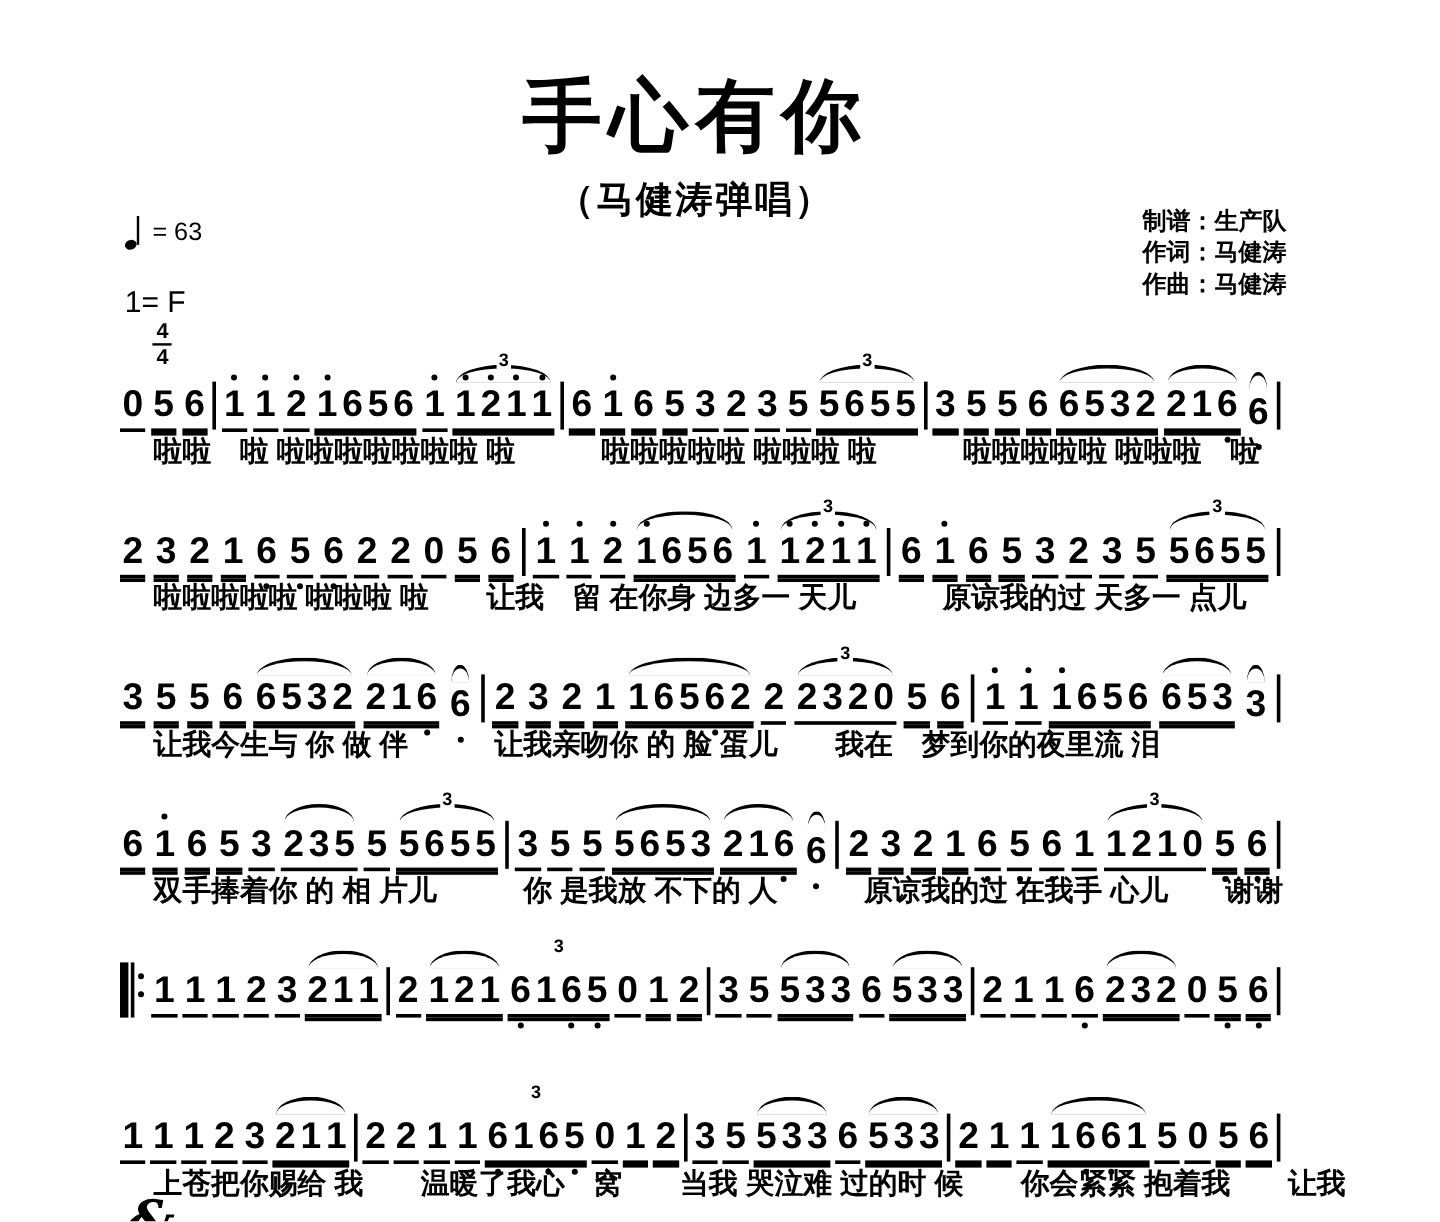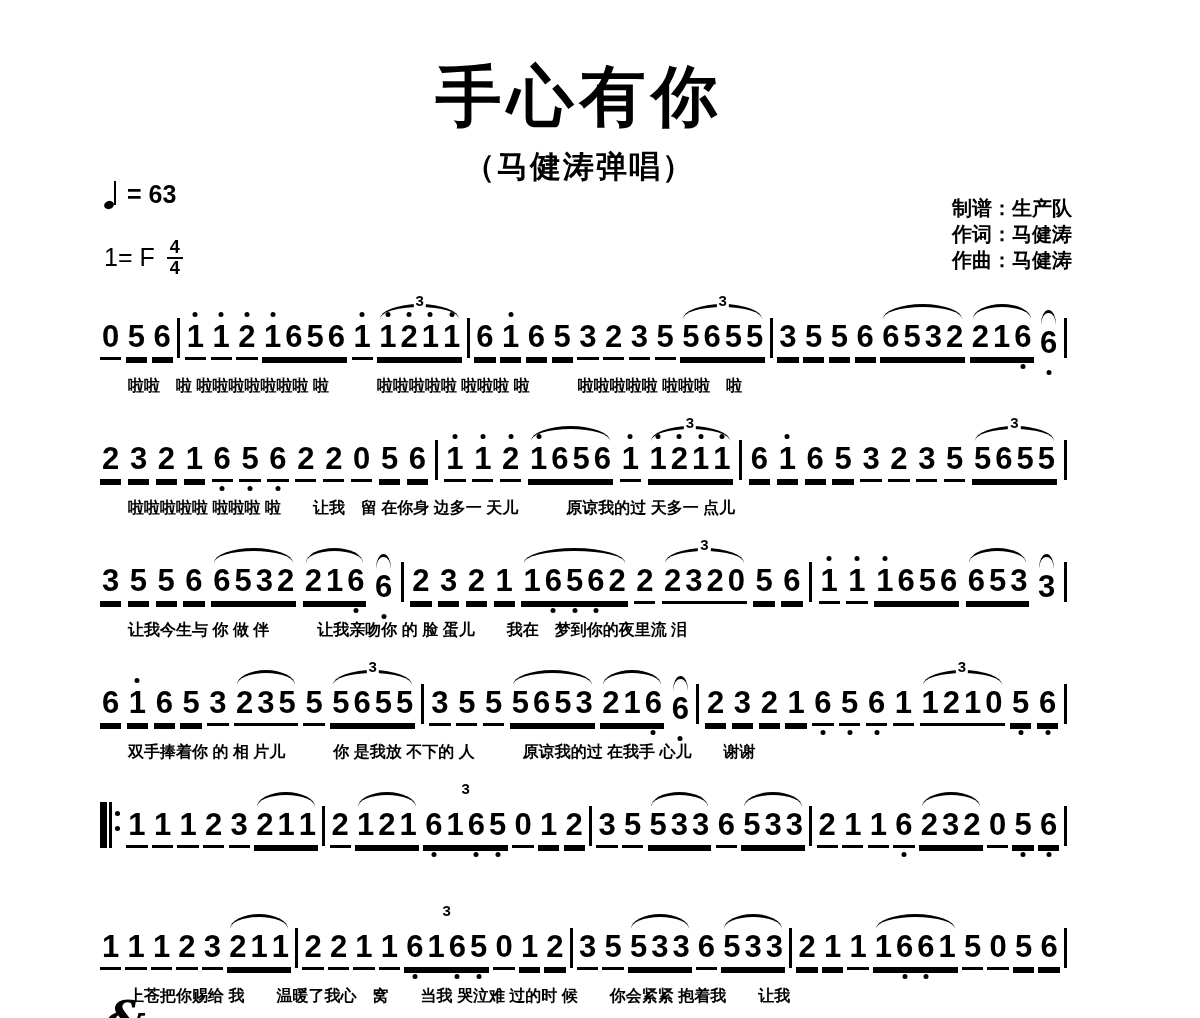--- a/index.html
+++ b/index.html
@@ -11,7 +11,7 @@
   .subtitle{position:absolute;top:146px;left:0;width:100%;text-align:center;
             font-size:31px;font-weight:700;letter-spacing:2px;}
 
-  .tempo{position:absolute;left:104px;top:180px;display:flex;align-items:center;font-size:25px;font-weight:bold;}
+  .tempo{position:absolute;left:104px;top:180px;display:flex;align-items:center;font-size:21px;}
   .qnote{position:relative;width:13px;height:28px;margin-right:10px;display:inline-block;}
   .qnote::before{content:"";position:absolute;bottom:0;left:0;width:10px;height:8px;
                  background:#000;border-radius:50%;transform:rotate(-20deg);}

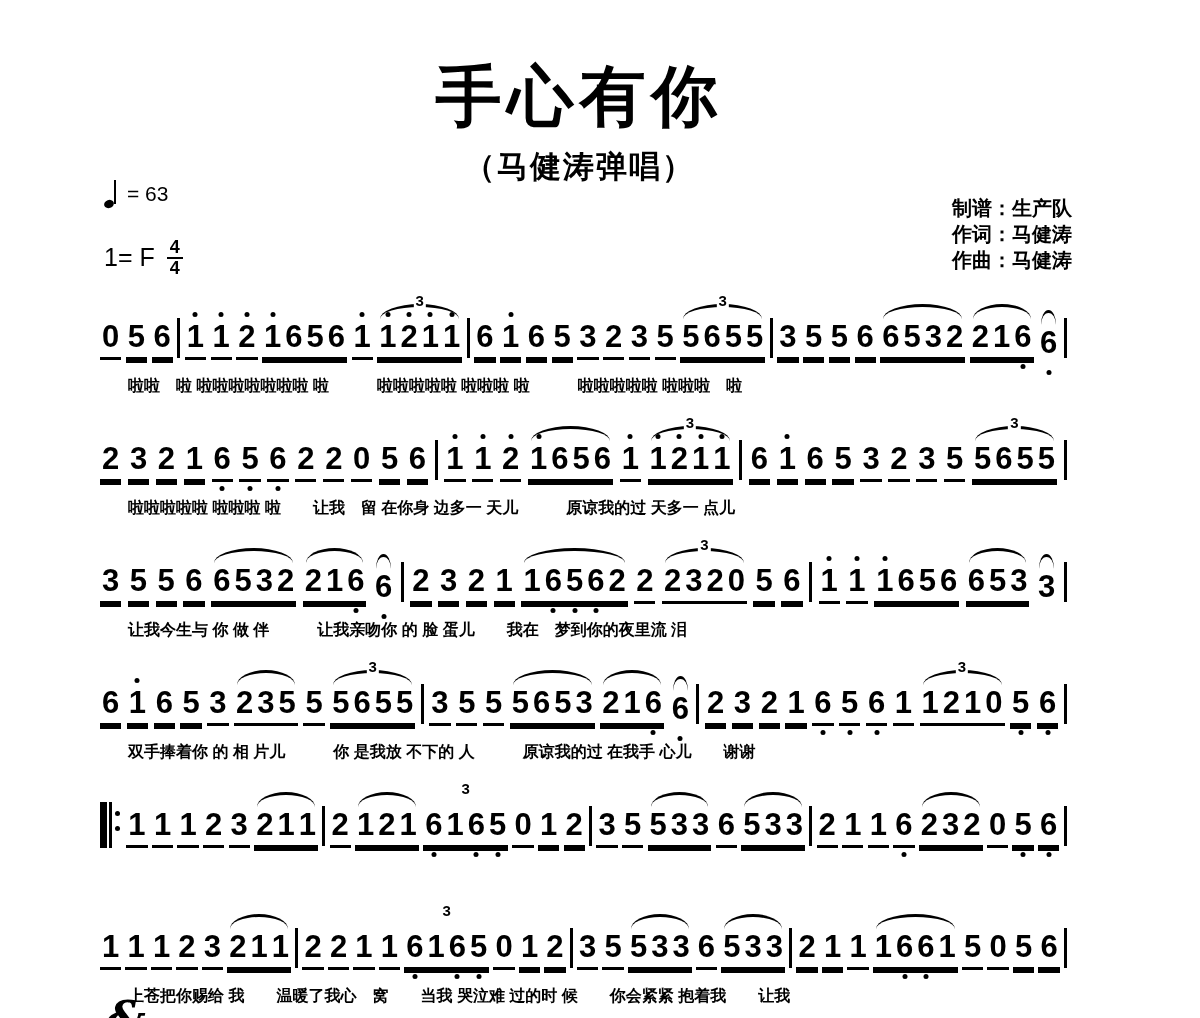--- a/index.html
+++ b/index.html
@@ -23,7 +23,7 @@
   .ts .top{border-bottom:2px solid #000;padding:0 3px;}
   .ts .bot{padding:0 3px;}
 
-  .credits{position:absolute;left:952px;top:195px;font-size:20px;font-weight:700;line-height:26px;}
+  .credits{position:absolute;left:952px;top:172px;font-size:20px;font-weight:700;line-height:26px;}
 
   
   #score{position:absolute;left:100px;right:92px;top:300px;}

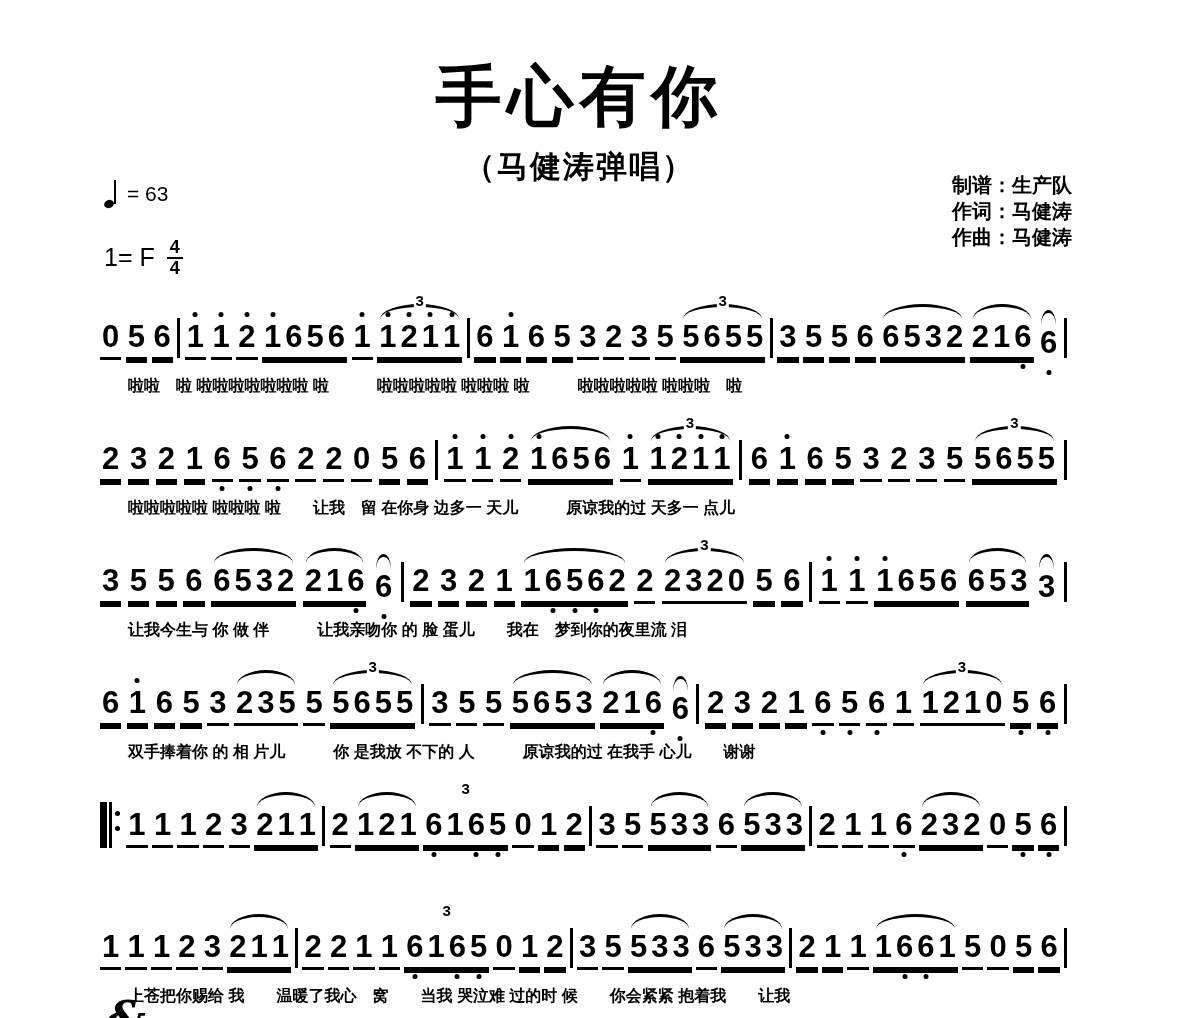--- a/index.html
+++ b/index.html
@@ -17,7 +17,7 @@
                  background:#000;border-radius:50%;transform:rotate(-20deg);}
   .qnote::after{content:"";position:absolute;right:1px;top:0;width:2px;height:24px;background:#000;}
 
-  .keyrow{position:absolute;left:104px;top:238px;display:flex;align-items:center;font-size:25px;}
+  .keyrow{position:absolute;left:104px;top:238px;display:flex;align-items:center;font-size:25px;flex-direction:column;}
   .ts{display:inline-flex;flex-direction:column;align-items:center;margin-left:12px;
       font-size:18px;font-weight:700;line-height:1.05;}
   .ts .top{border-bottom:2px solid #000;padding:0 3px;}

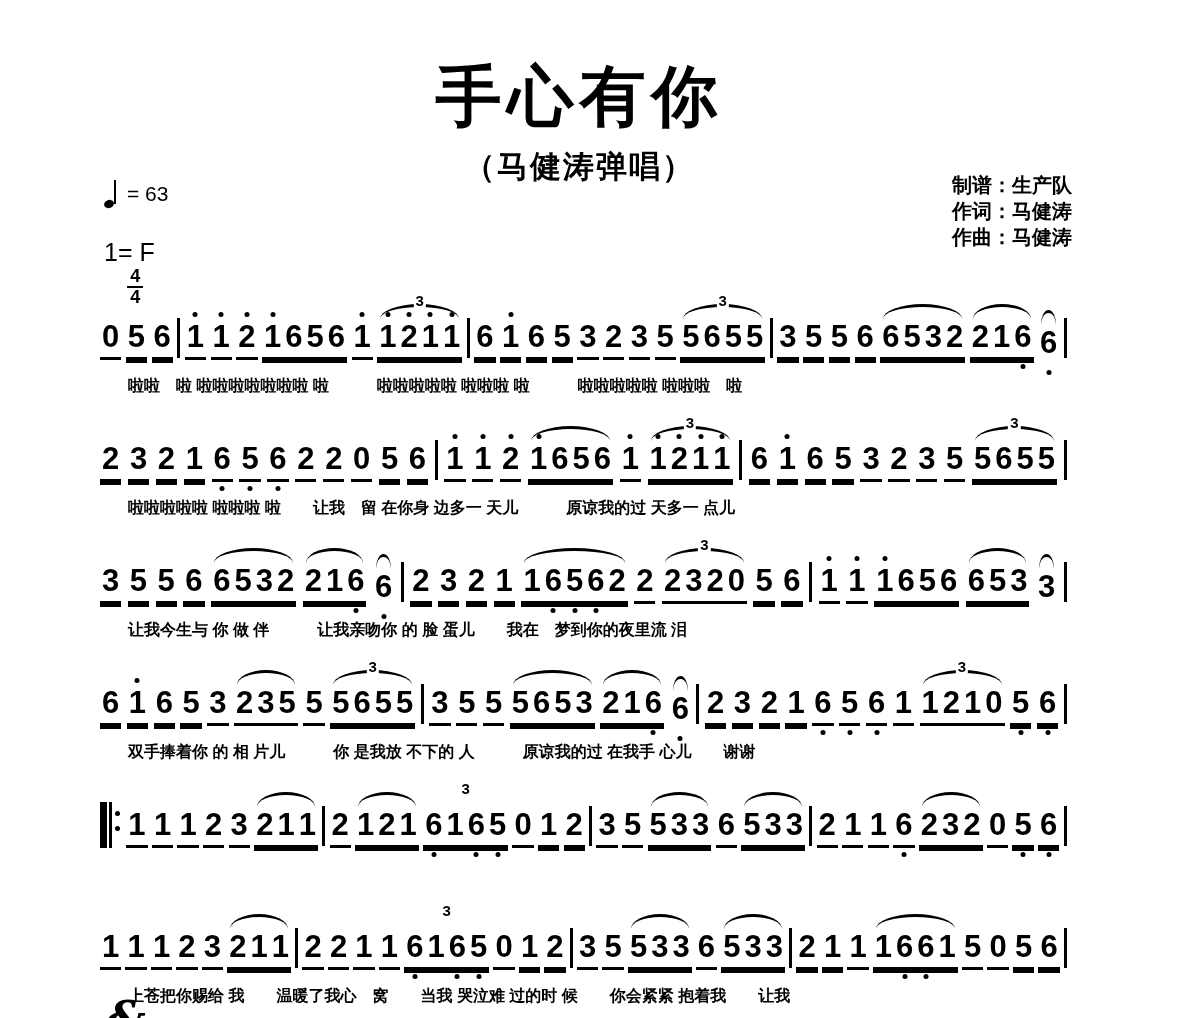--- a/index.html
+++ b/index.html
@@ -48,7 +48,7 @@
   .rep::before{content:"";position:absolute;left:2px;top:0;height:100%;width:3px;background:#000;}
   .rep::after{content:"";position:absolute;left:8px;top:9px;width:5px;height:5px;
               border-radius:50%;background:#000;box-shadow:0 15px 0 0 #000;}
-  .lyric{margin-top:16px;font-size:16px;font-weight:700;white-space:pre;padding-left:28px;}
+  .lyric{margin-top:0;font-size:24px;font-weight:700;white-space:pre;padding-left:28px;}
 
   .clef{position:absolute;left:106px;top:992px;font-size:44px;font-weight:700;
         font-family:"DejaVu Serif","Liberation Serif",serif;font-style:italic;}

